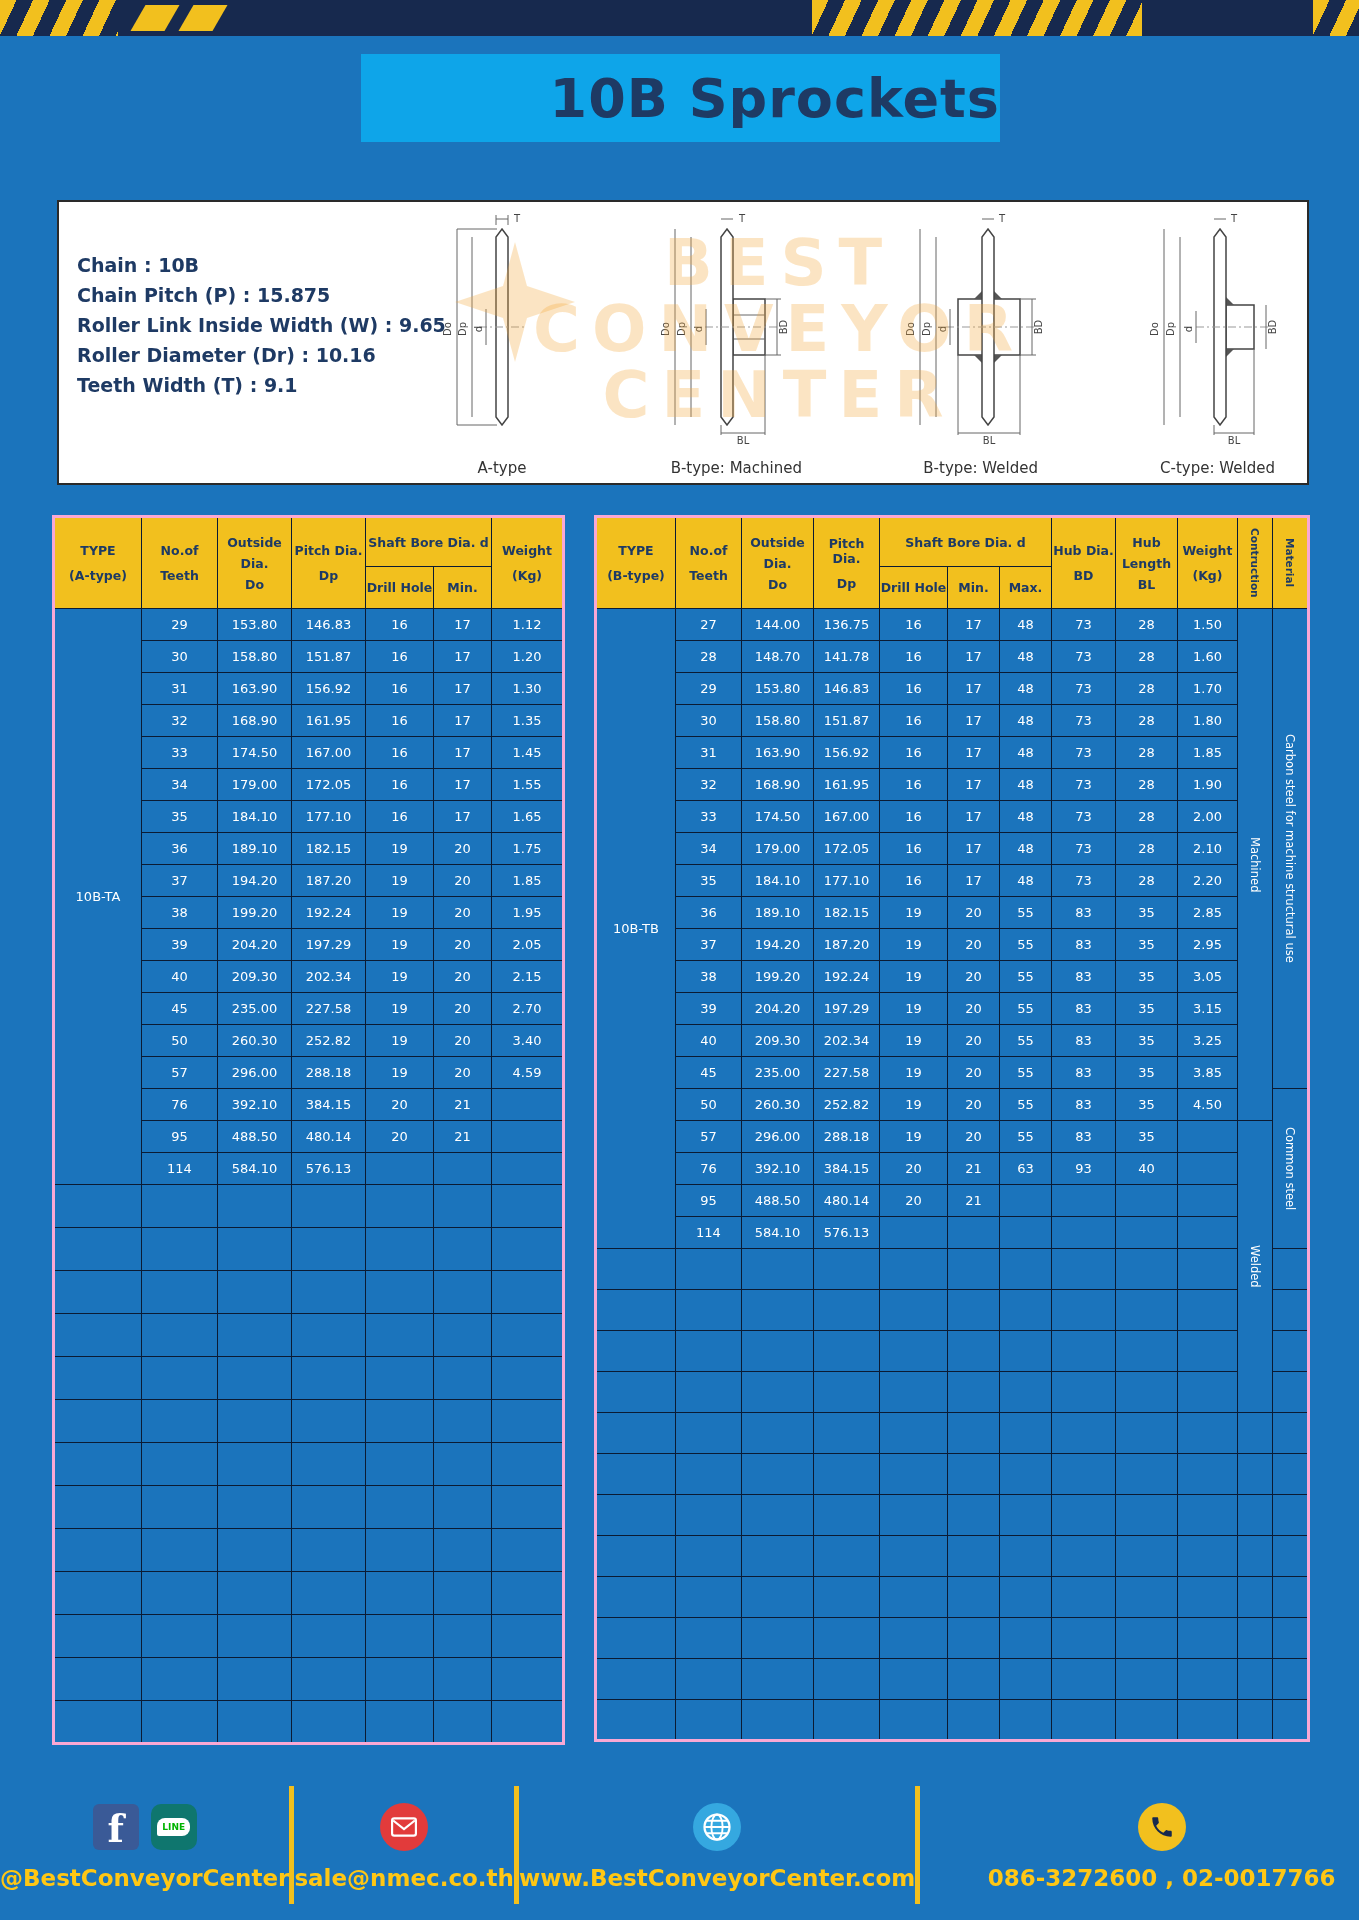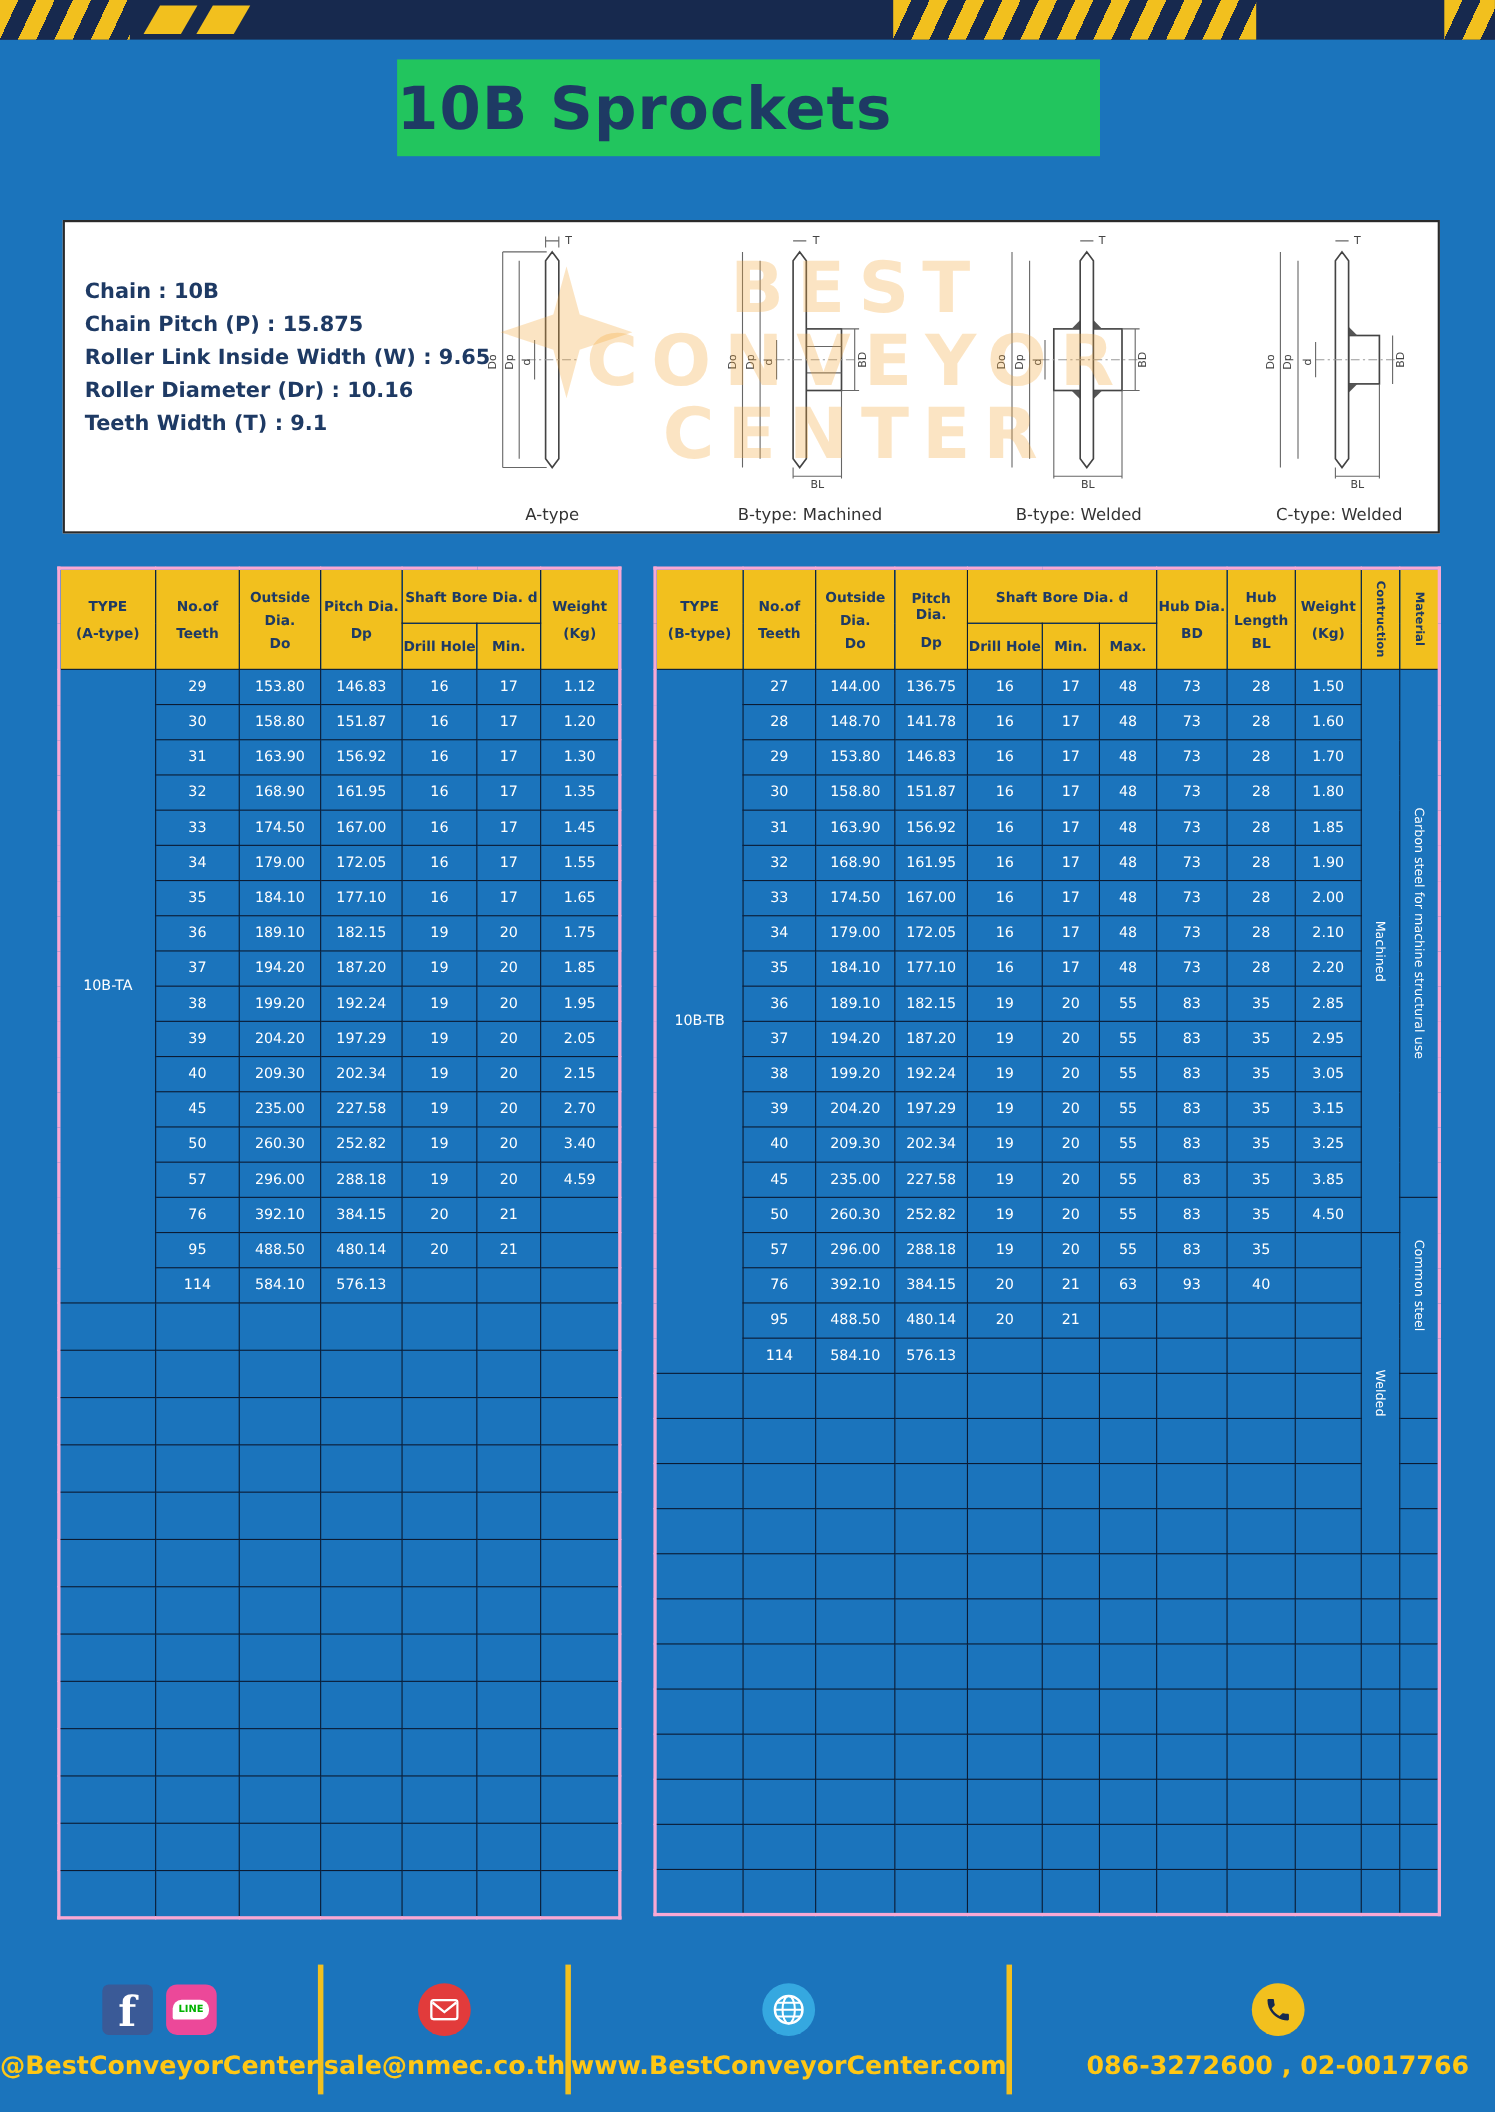--- a/index.html
+++ b/index.html
@@ -19,7 +19,7 @@
 
   
   .title-box { position:absolute; left:361px; top:54px; width:639px; height:88px;
-    background:#22c55e; display:flex; align-items:center; justify-content:flex-start; }
+    background:#0ea5e9; display:flex; align-items:center; justify-content:flex-end; }
   .title-box h1 { margin:0; font-size:54px; font-weight:bold; color:#1E3A64; letter-spacing:1px; }
 
   

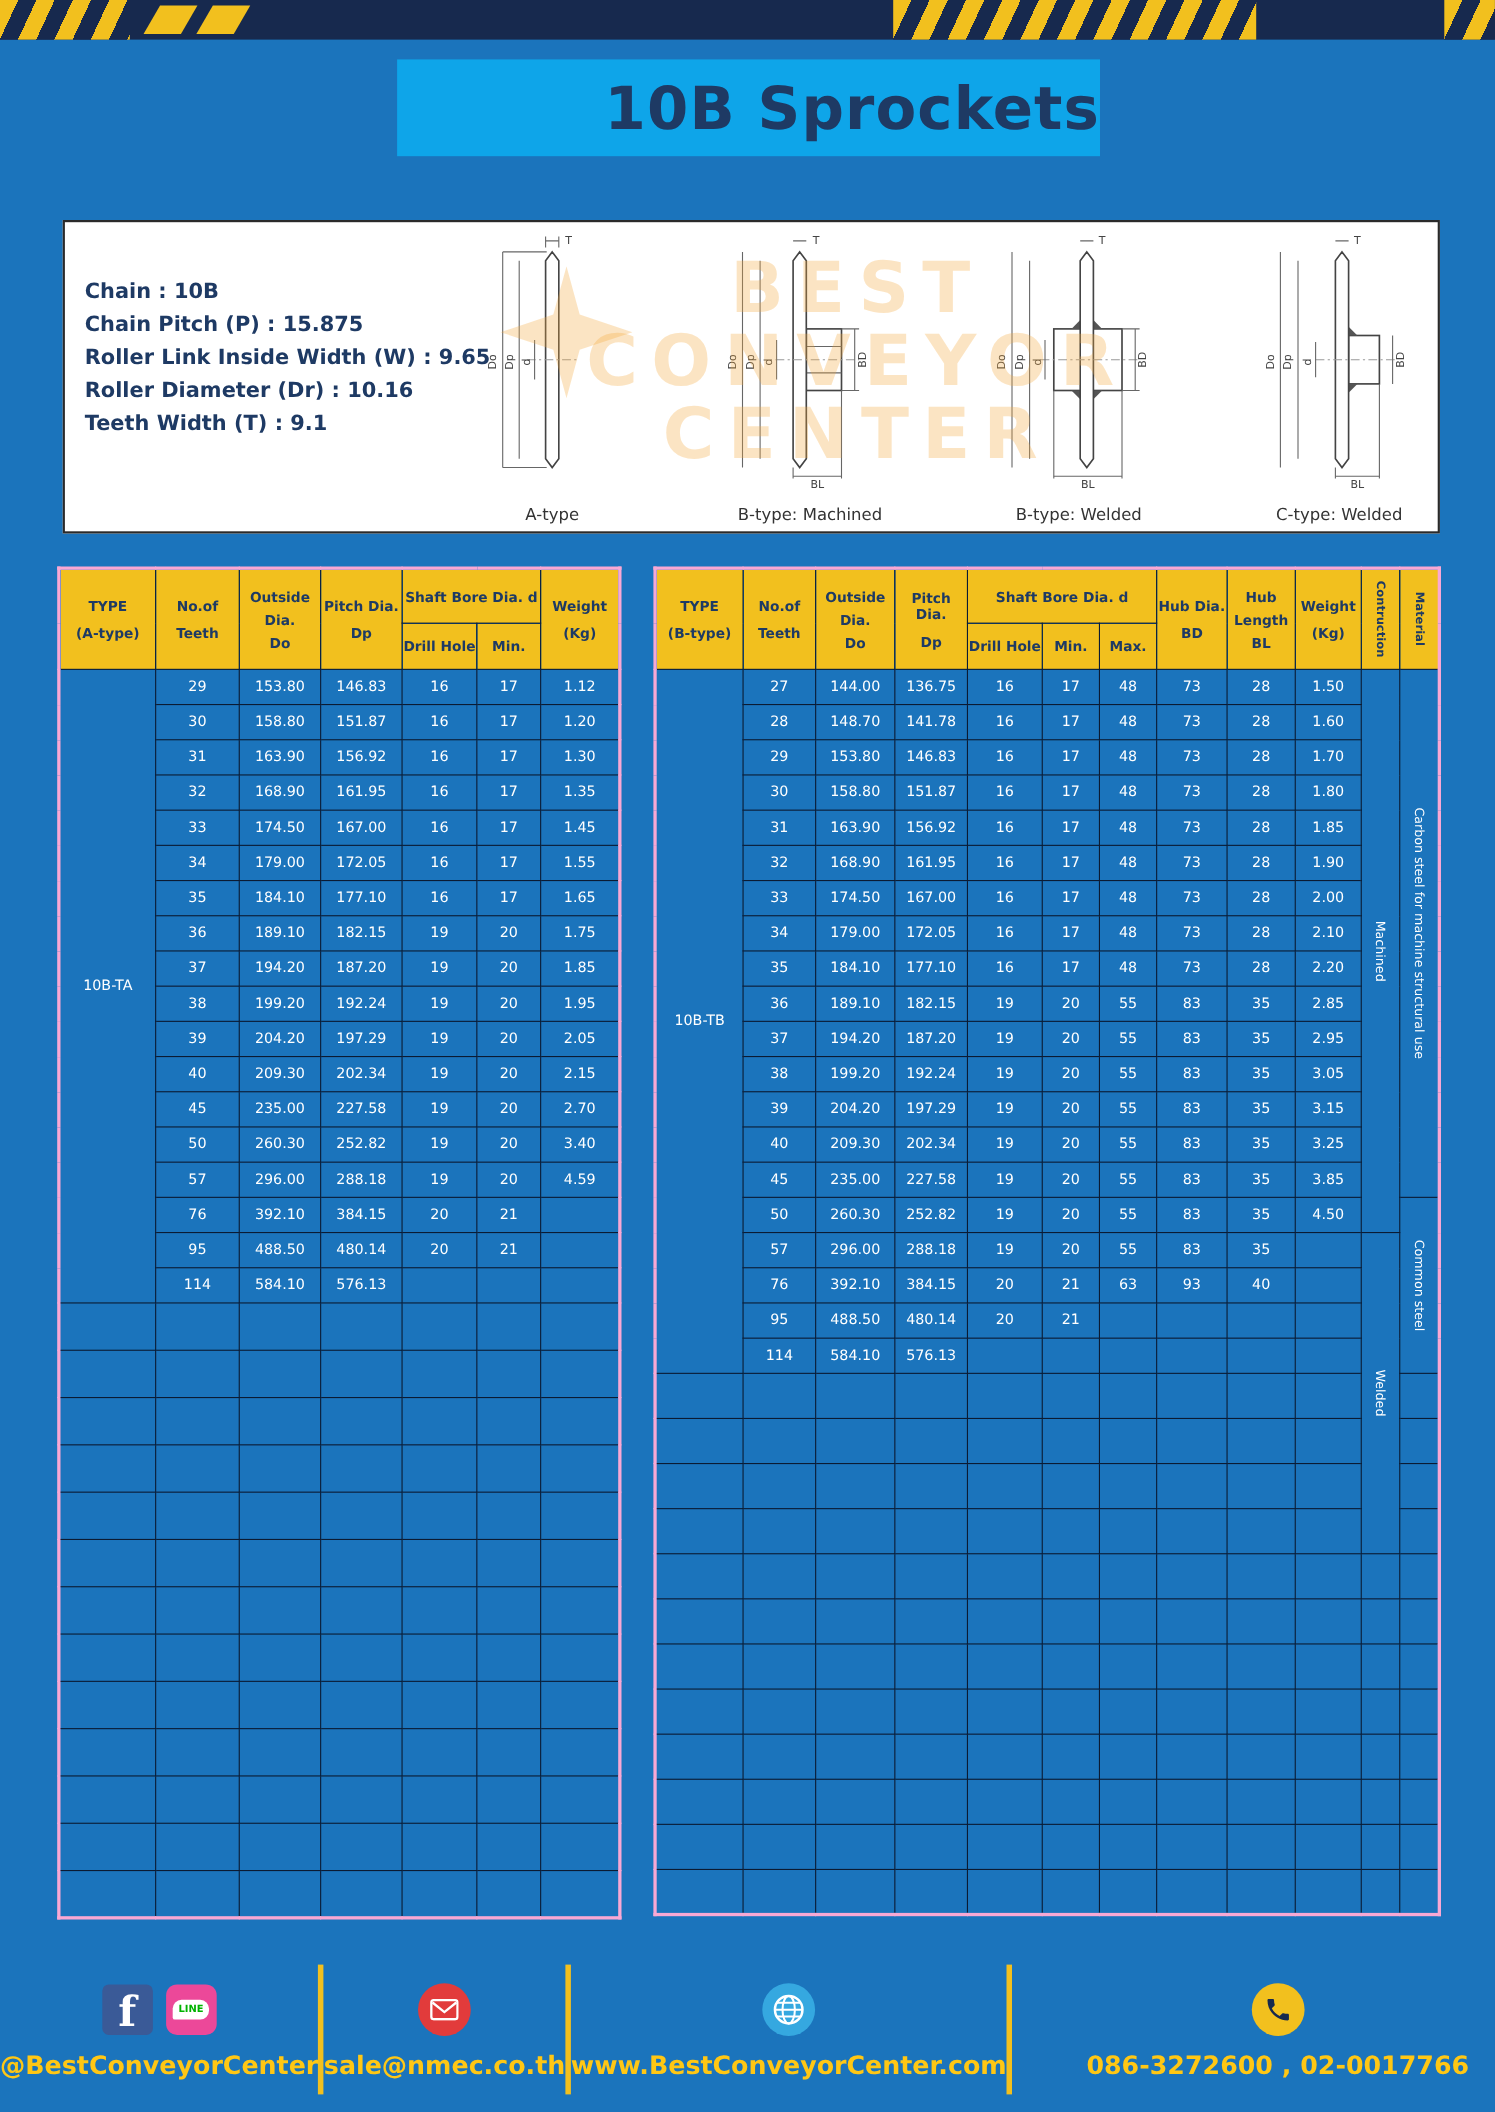--- a/index.html
+++ b/index.html
@@ -73,7 +73,7 @@
   .icon-fb { width:46px; height:46px; background:#3A5A97; color:#fff; border-radius:6px;
     display:flex; align-items:flex-end; justify-content:center; font-weight:bold; font-size:38px;
     line-height:42px; font-family:"DejaVu Serif", serif; overflow:hidden; }
-  .icon-line { width:46px; height:46px; background:#ec4899; border-radius:10px;
+  .icon-line { width:46px; height:46px; background:#0f766e; border-radius:10px;
     display:flex; align-items:center; justify-content:center; }
   .line-bubble { background:#fff; border-radius:8px 8px 8px 2px; padding:4px 5px;
     font-size:9px; font-weight:bold; color:#00B300; }

